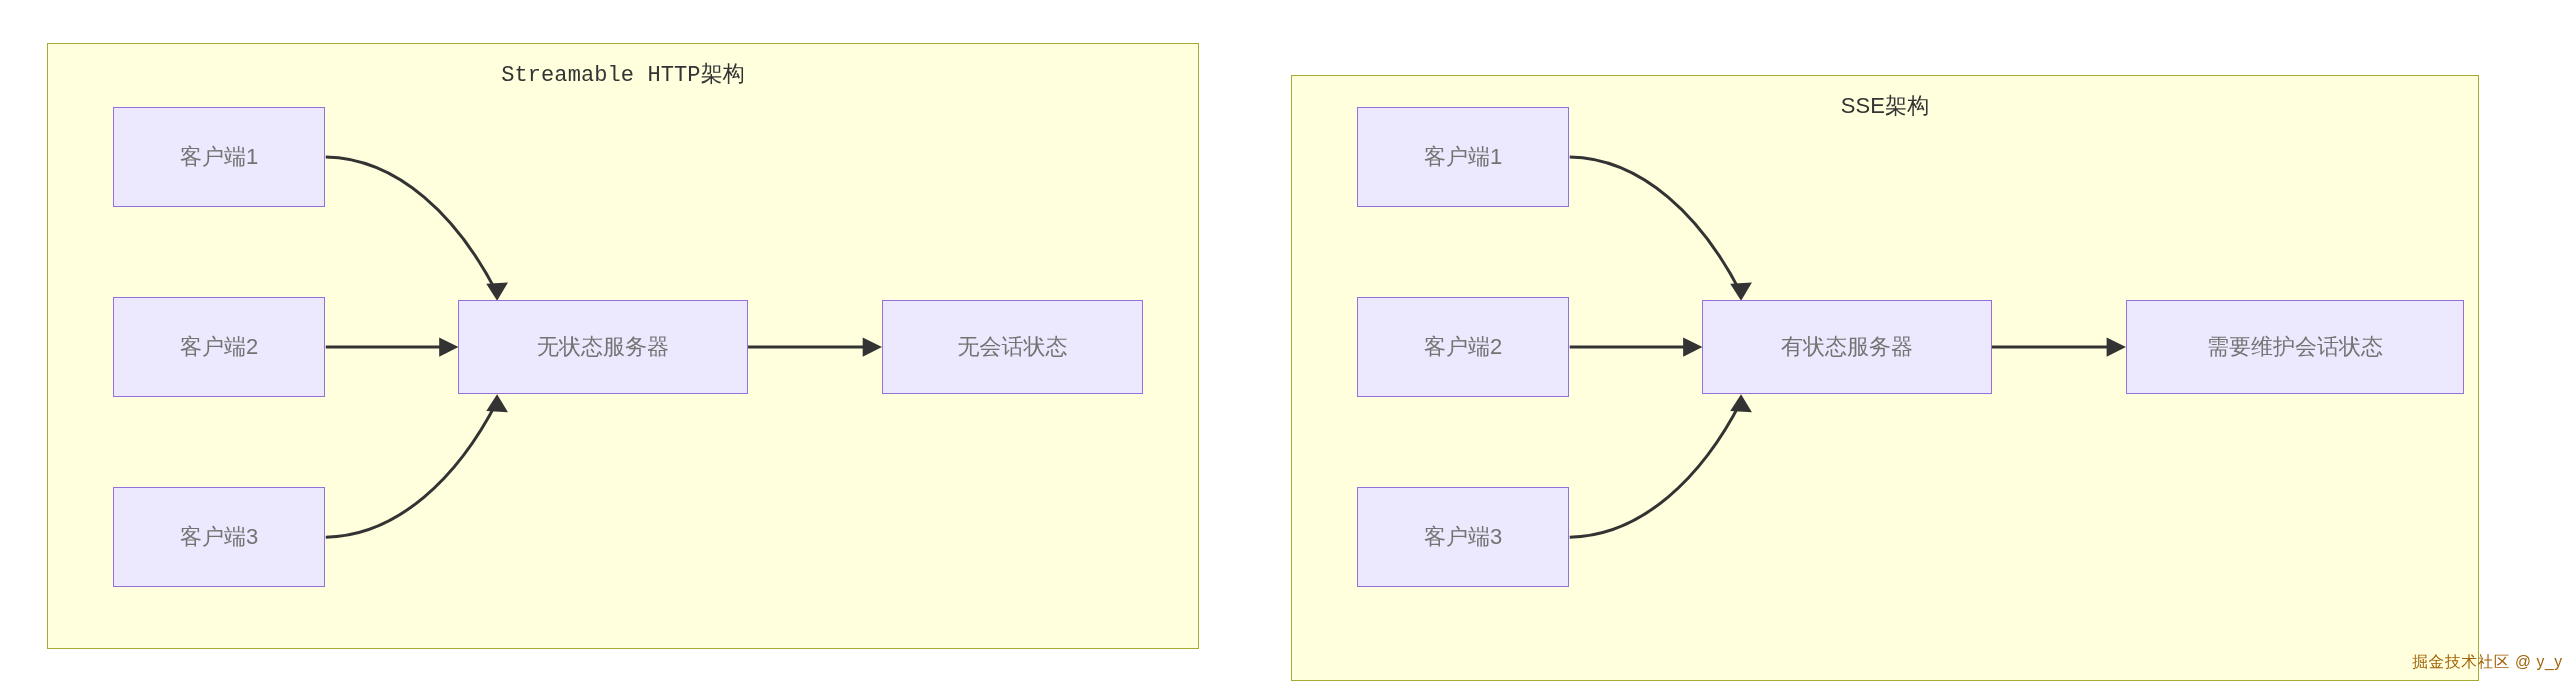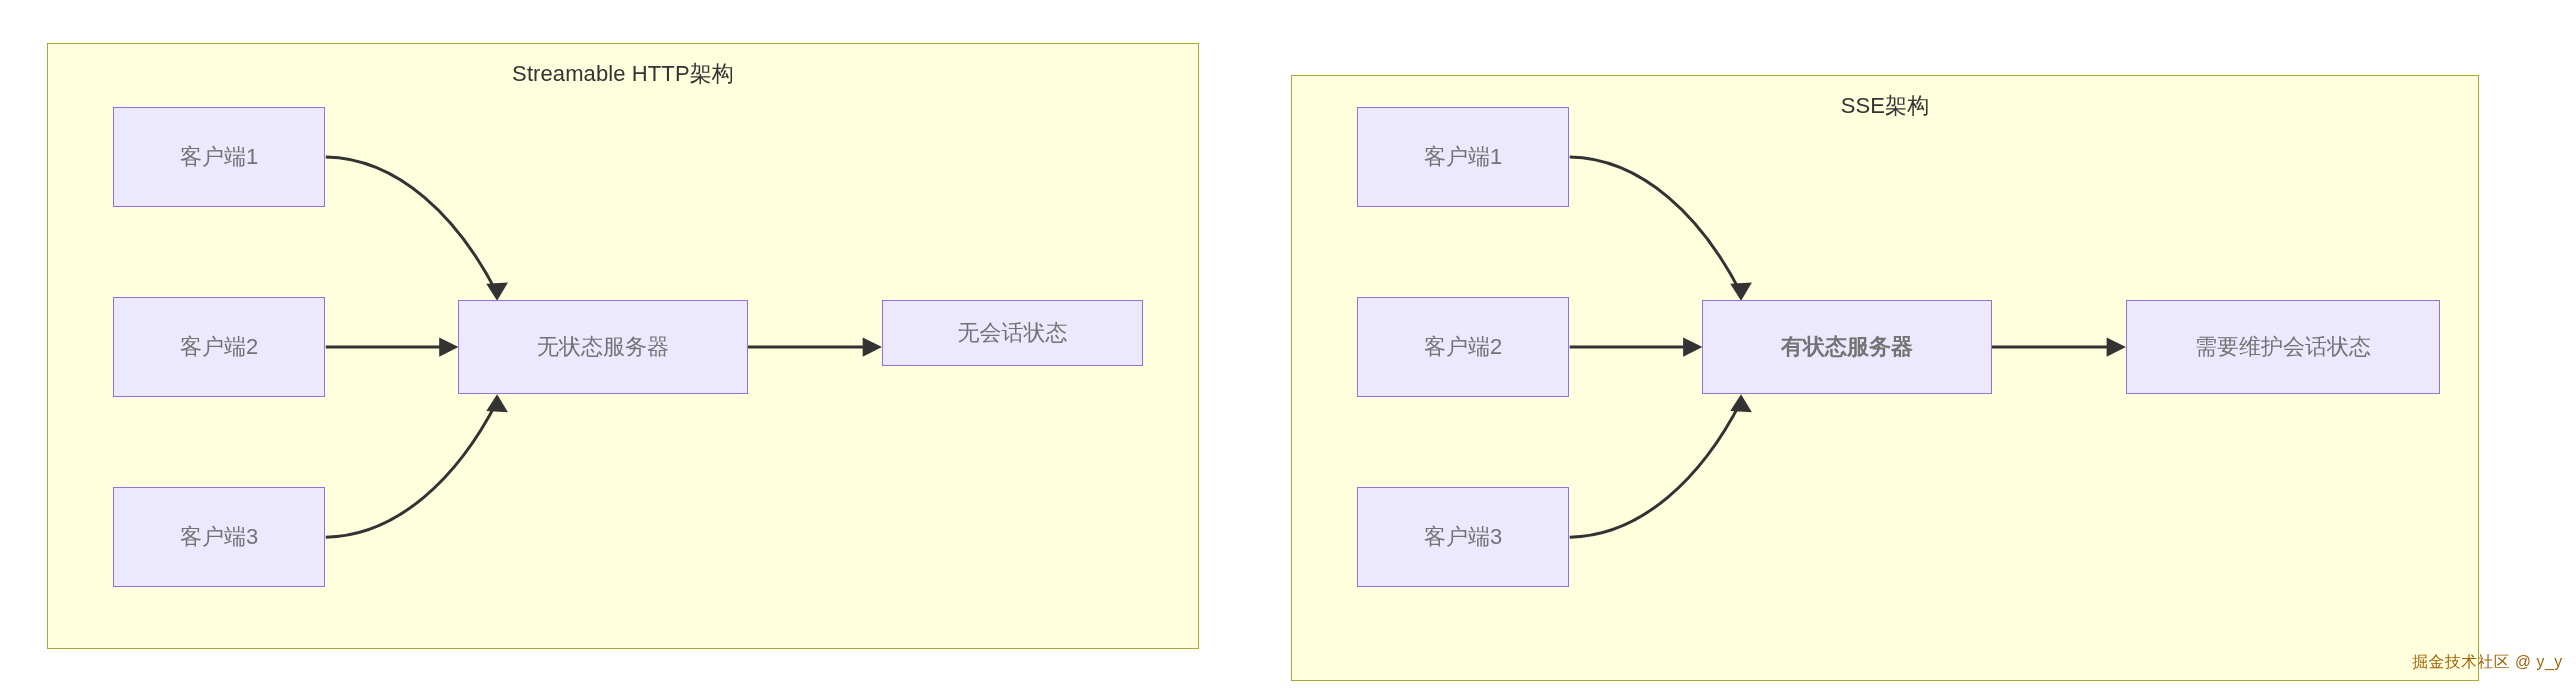--- a/index.html
+++ b/index.html
@@ -30,7 +30,7 @@
     border: 1.8px solid #aaaa33;
   }
 
-  #panel-left  { left: 47px;   top: 43px; width: 1152px; height: 606px; }
+  #panel-left  { left: 47px;   top: 43px; width: 1152px; height: 606px; font-family: Liberation Mono, monospace; }
   #panel-right { left: 1291px; top: 43px; width: 1188px; height: 606px; margin-top: 32px; }
 
   .panel-title {

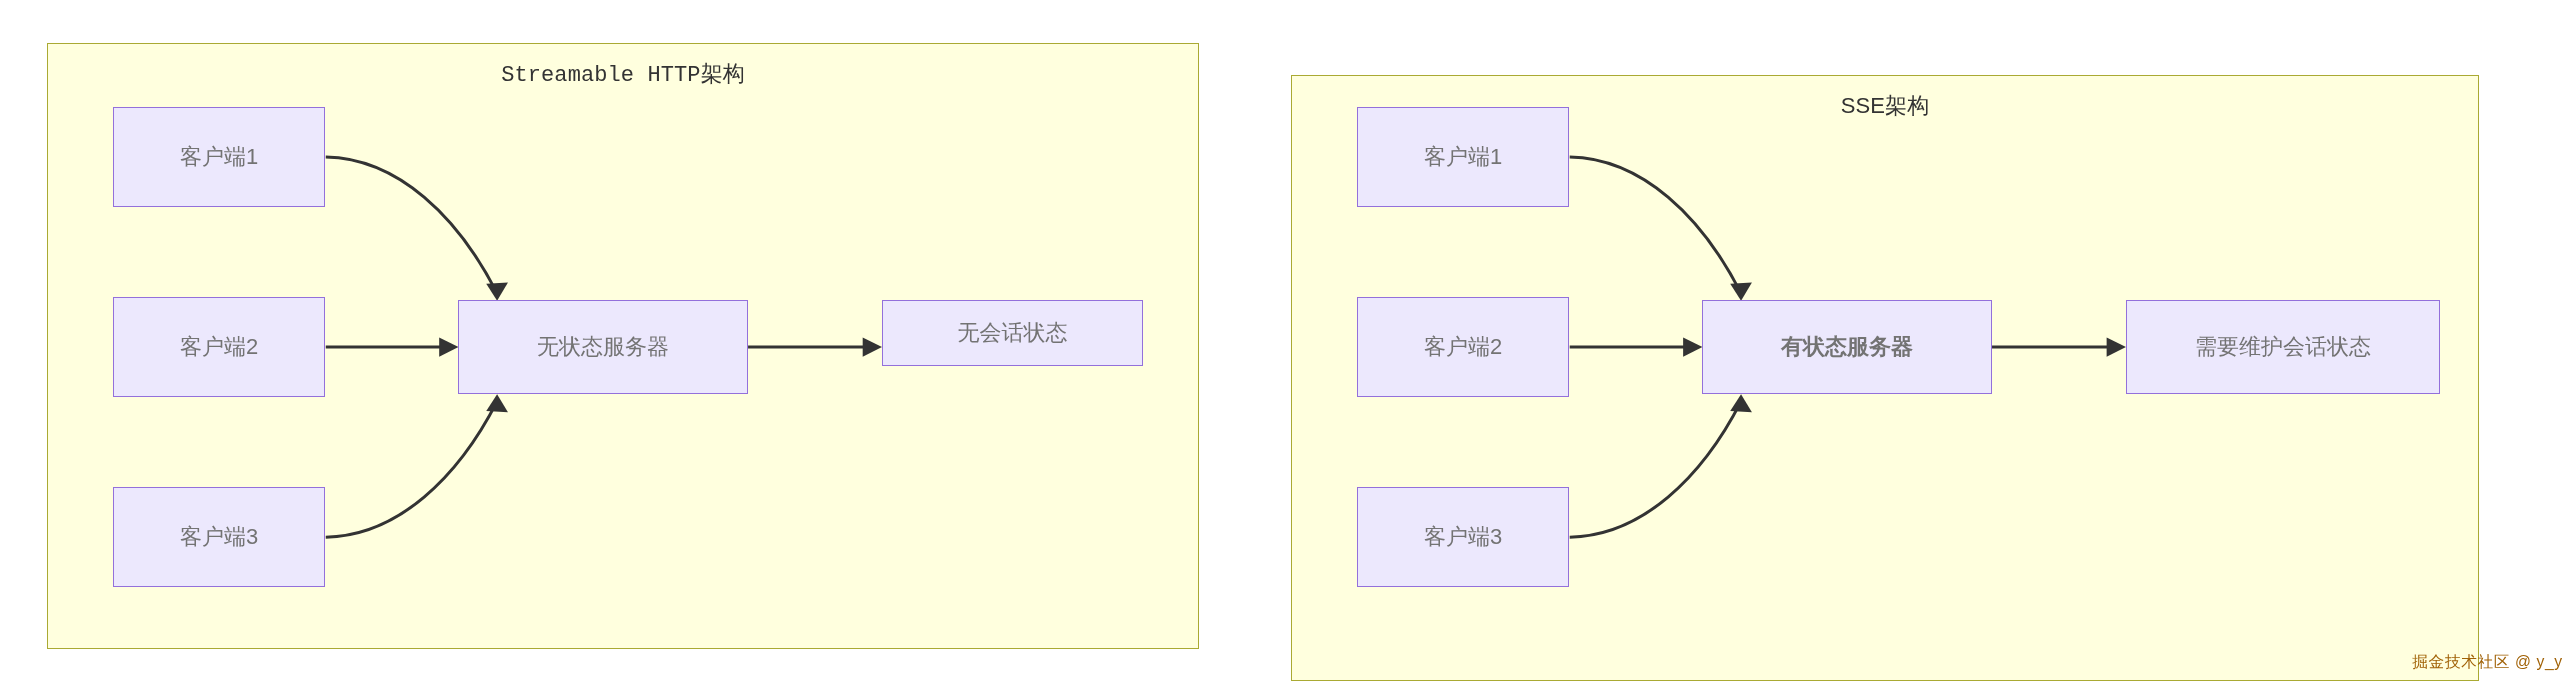--- a/index.html
+++ b/index.html
@@ -63,7 +63,7 @@
   #node-l-client2 { left: 113px;  top: 297px; width: 212px; height: 100px; }
   #node-l-client3 { left: 113px;  top: 487px; width: 212px; height: 100px; }
   #node-l-server  { left: 458px;  top: 300px; width: 290px; height: 94px; }
-  #node-l-state   { left: 882px; top: 300px; width: 261px; height: 66px; font-family: Liberation Mono, monospace; }
+  #node-l-state   { left: 882px; top: 300px; width: 261px; height: 94px; font-family: Liberation Mono, monospace; }
 
   
   #node-r-client1 { left: 1357px; top: 107px; width: 212px; height: 100px; }

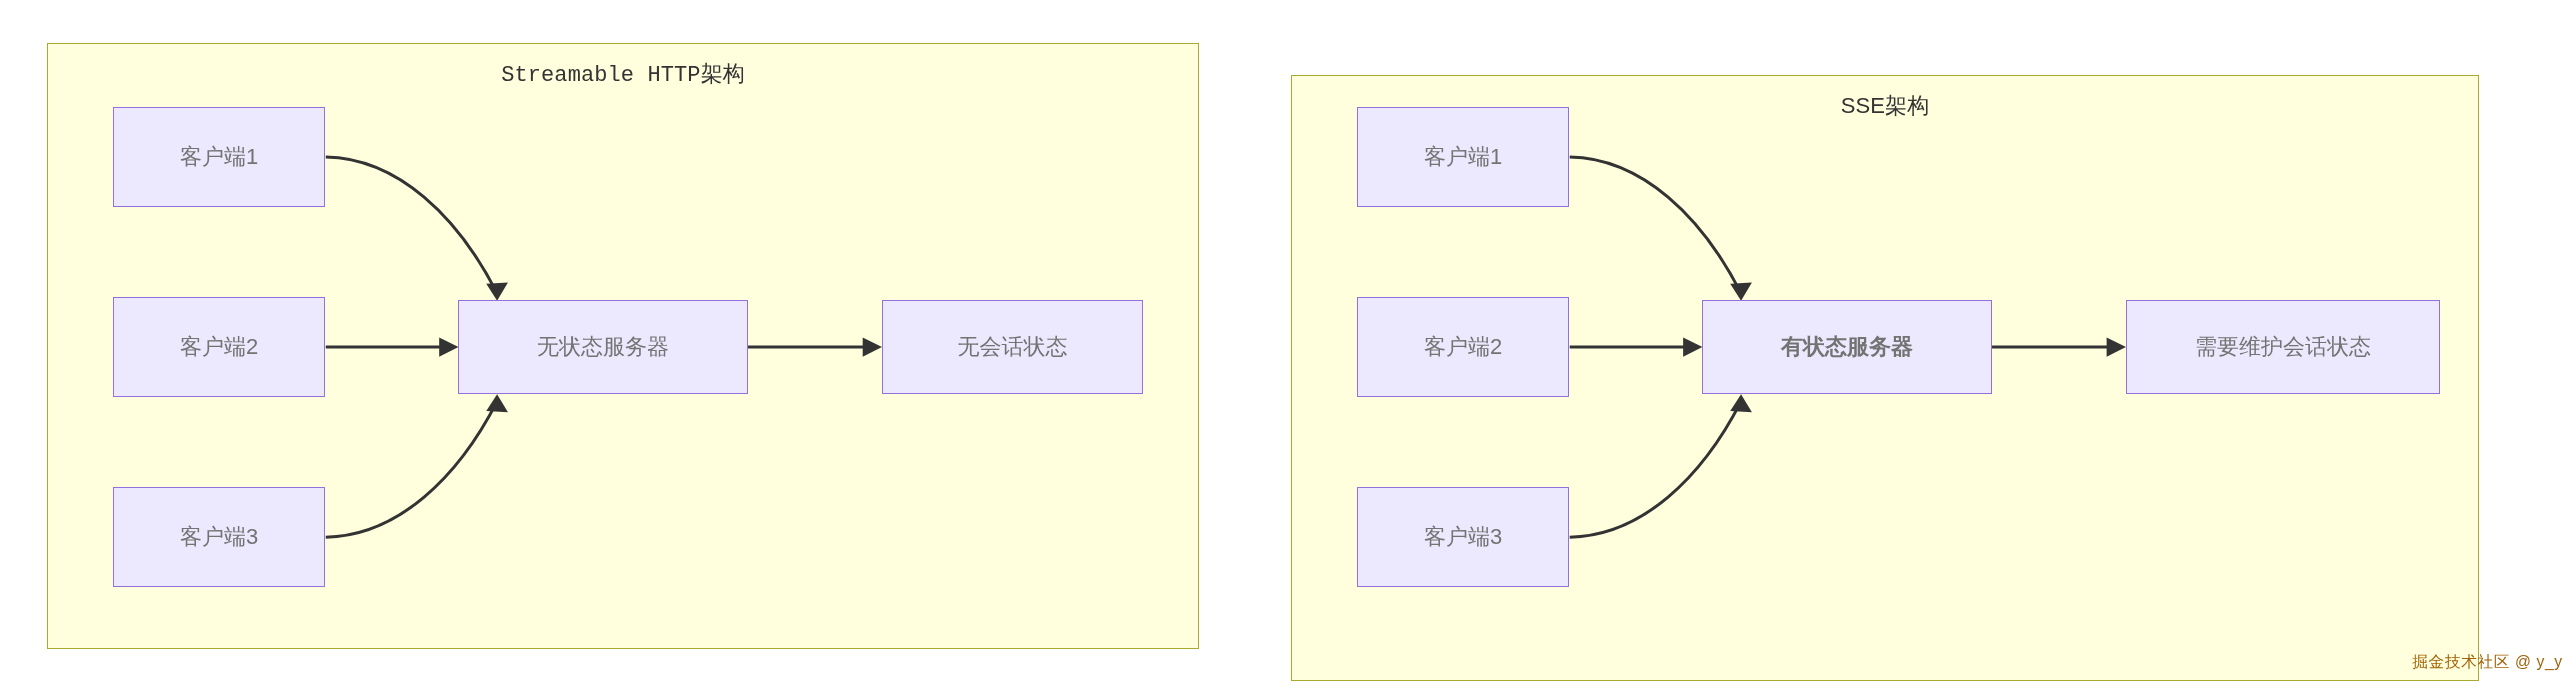--- a/index.html
+++ b/index.html
@@ -69,7 +69,7 @@
   #node-r-client1 { left: 1357px; top: 107px; width: 212px; height: 100px; }
   #node-r-client2 { left: 1357px; top: 297px; width: 212px; height: 100px; }
   #node-r-client3 { left: 1357px; top: 487px; width: 212px; height: 100px; }
-  #node-r-server  { left: 1702px; top: 300px; width: 290px; height: 94px; font-weight: bold; }
+  #node-r-server  { left: 1702px; top: 300px; width: 290px; height: 94px; }
   #node-r-state   { left: 2126px; top: 300px; width: 314px; height: 94px; }
 
   #edge-layer {

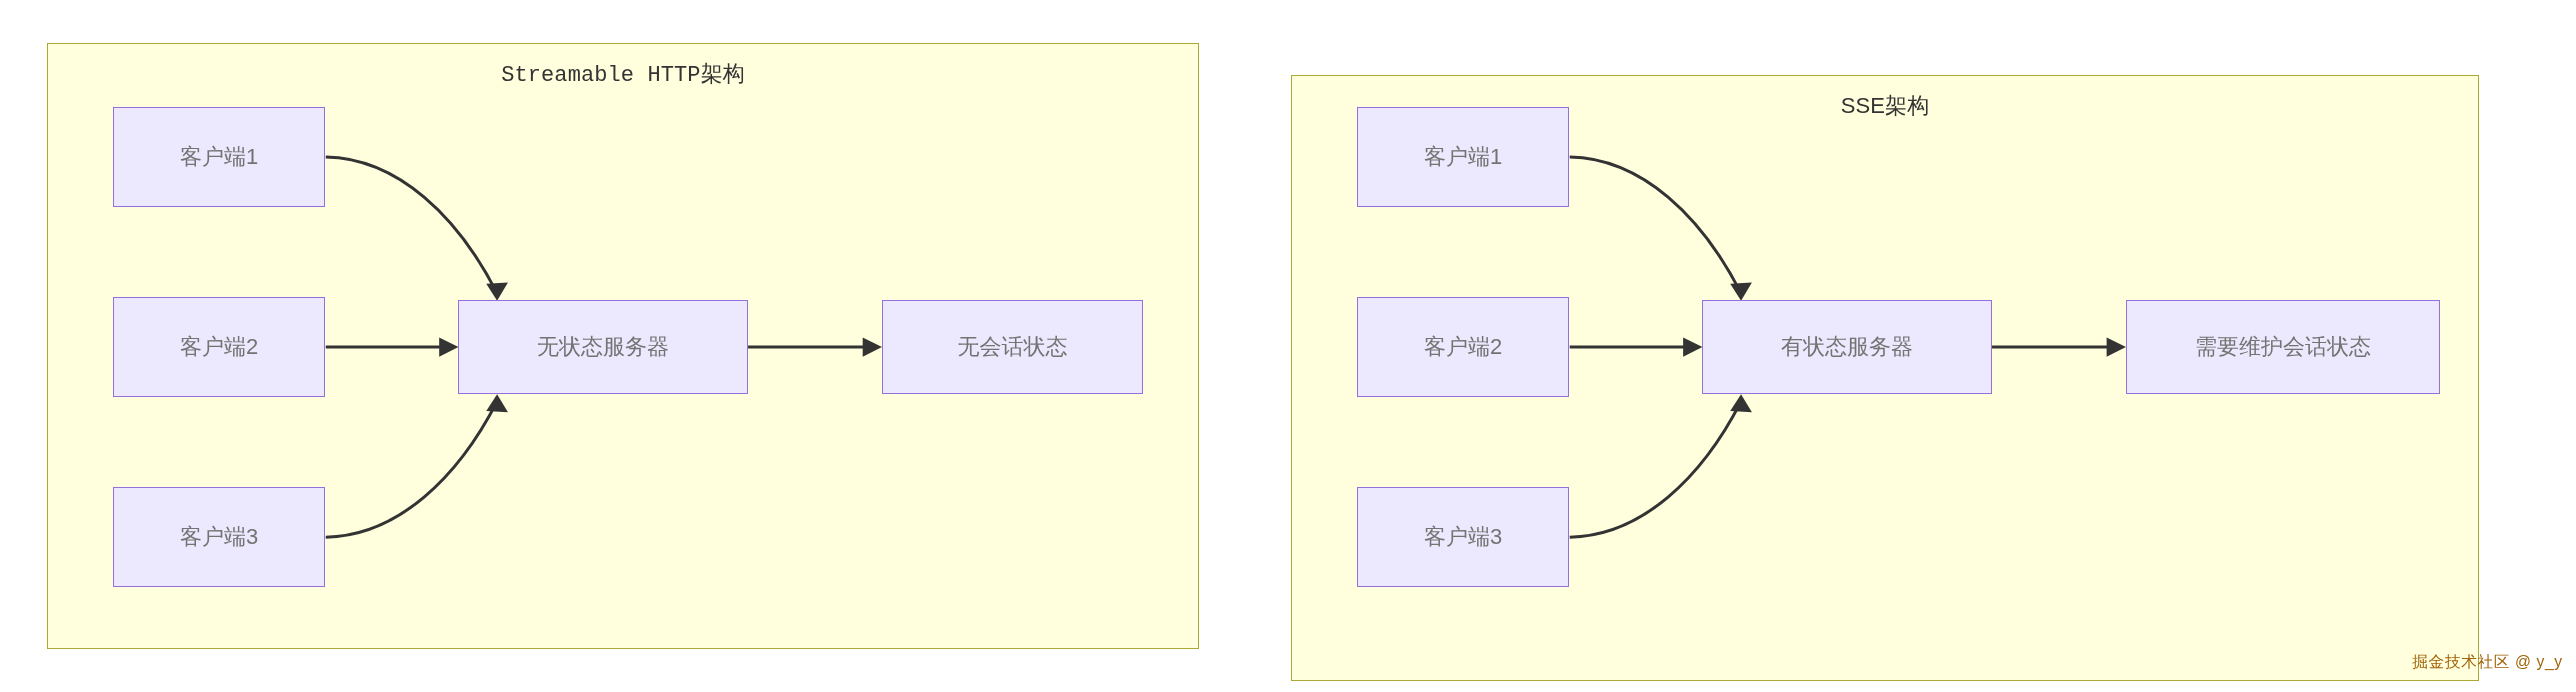--- a/index.html
+++ b/index.html
@@ -70,7 +70,7 @@
   #node-r-client2 { left: 1357px; top: 297px; width: 212px; height: 100px; }
   #node-r-client3 { left: 1357px; top: 487px; width: 212px; height: 100px; }
   #node-r-server  { left: 1702px; top: 300px; width: 290px; height: 94px; }
-  #node-r-state   { left: 2126px; top: 300px; width: 314px; height: 94px; }
+  #node-r-state   { left: 2126px; top: 300px; width: 338px; height: 94px; }
 
   #edge-layer {
     position: absolute;

